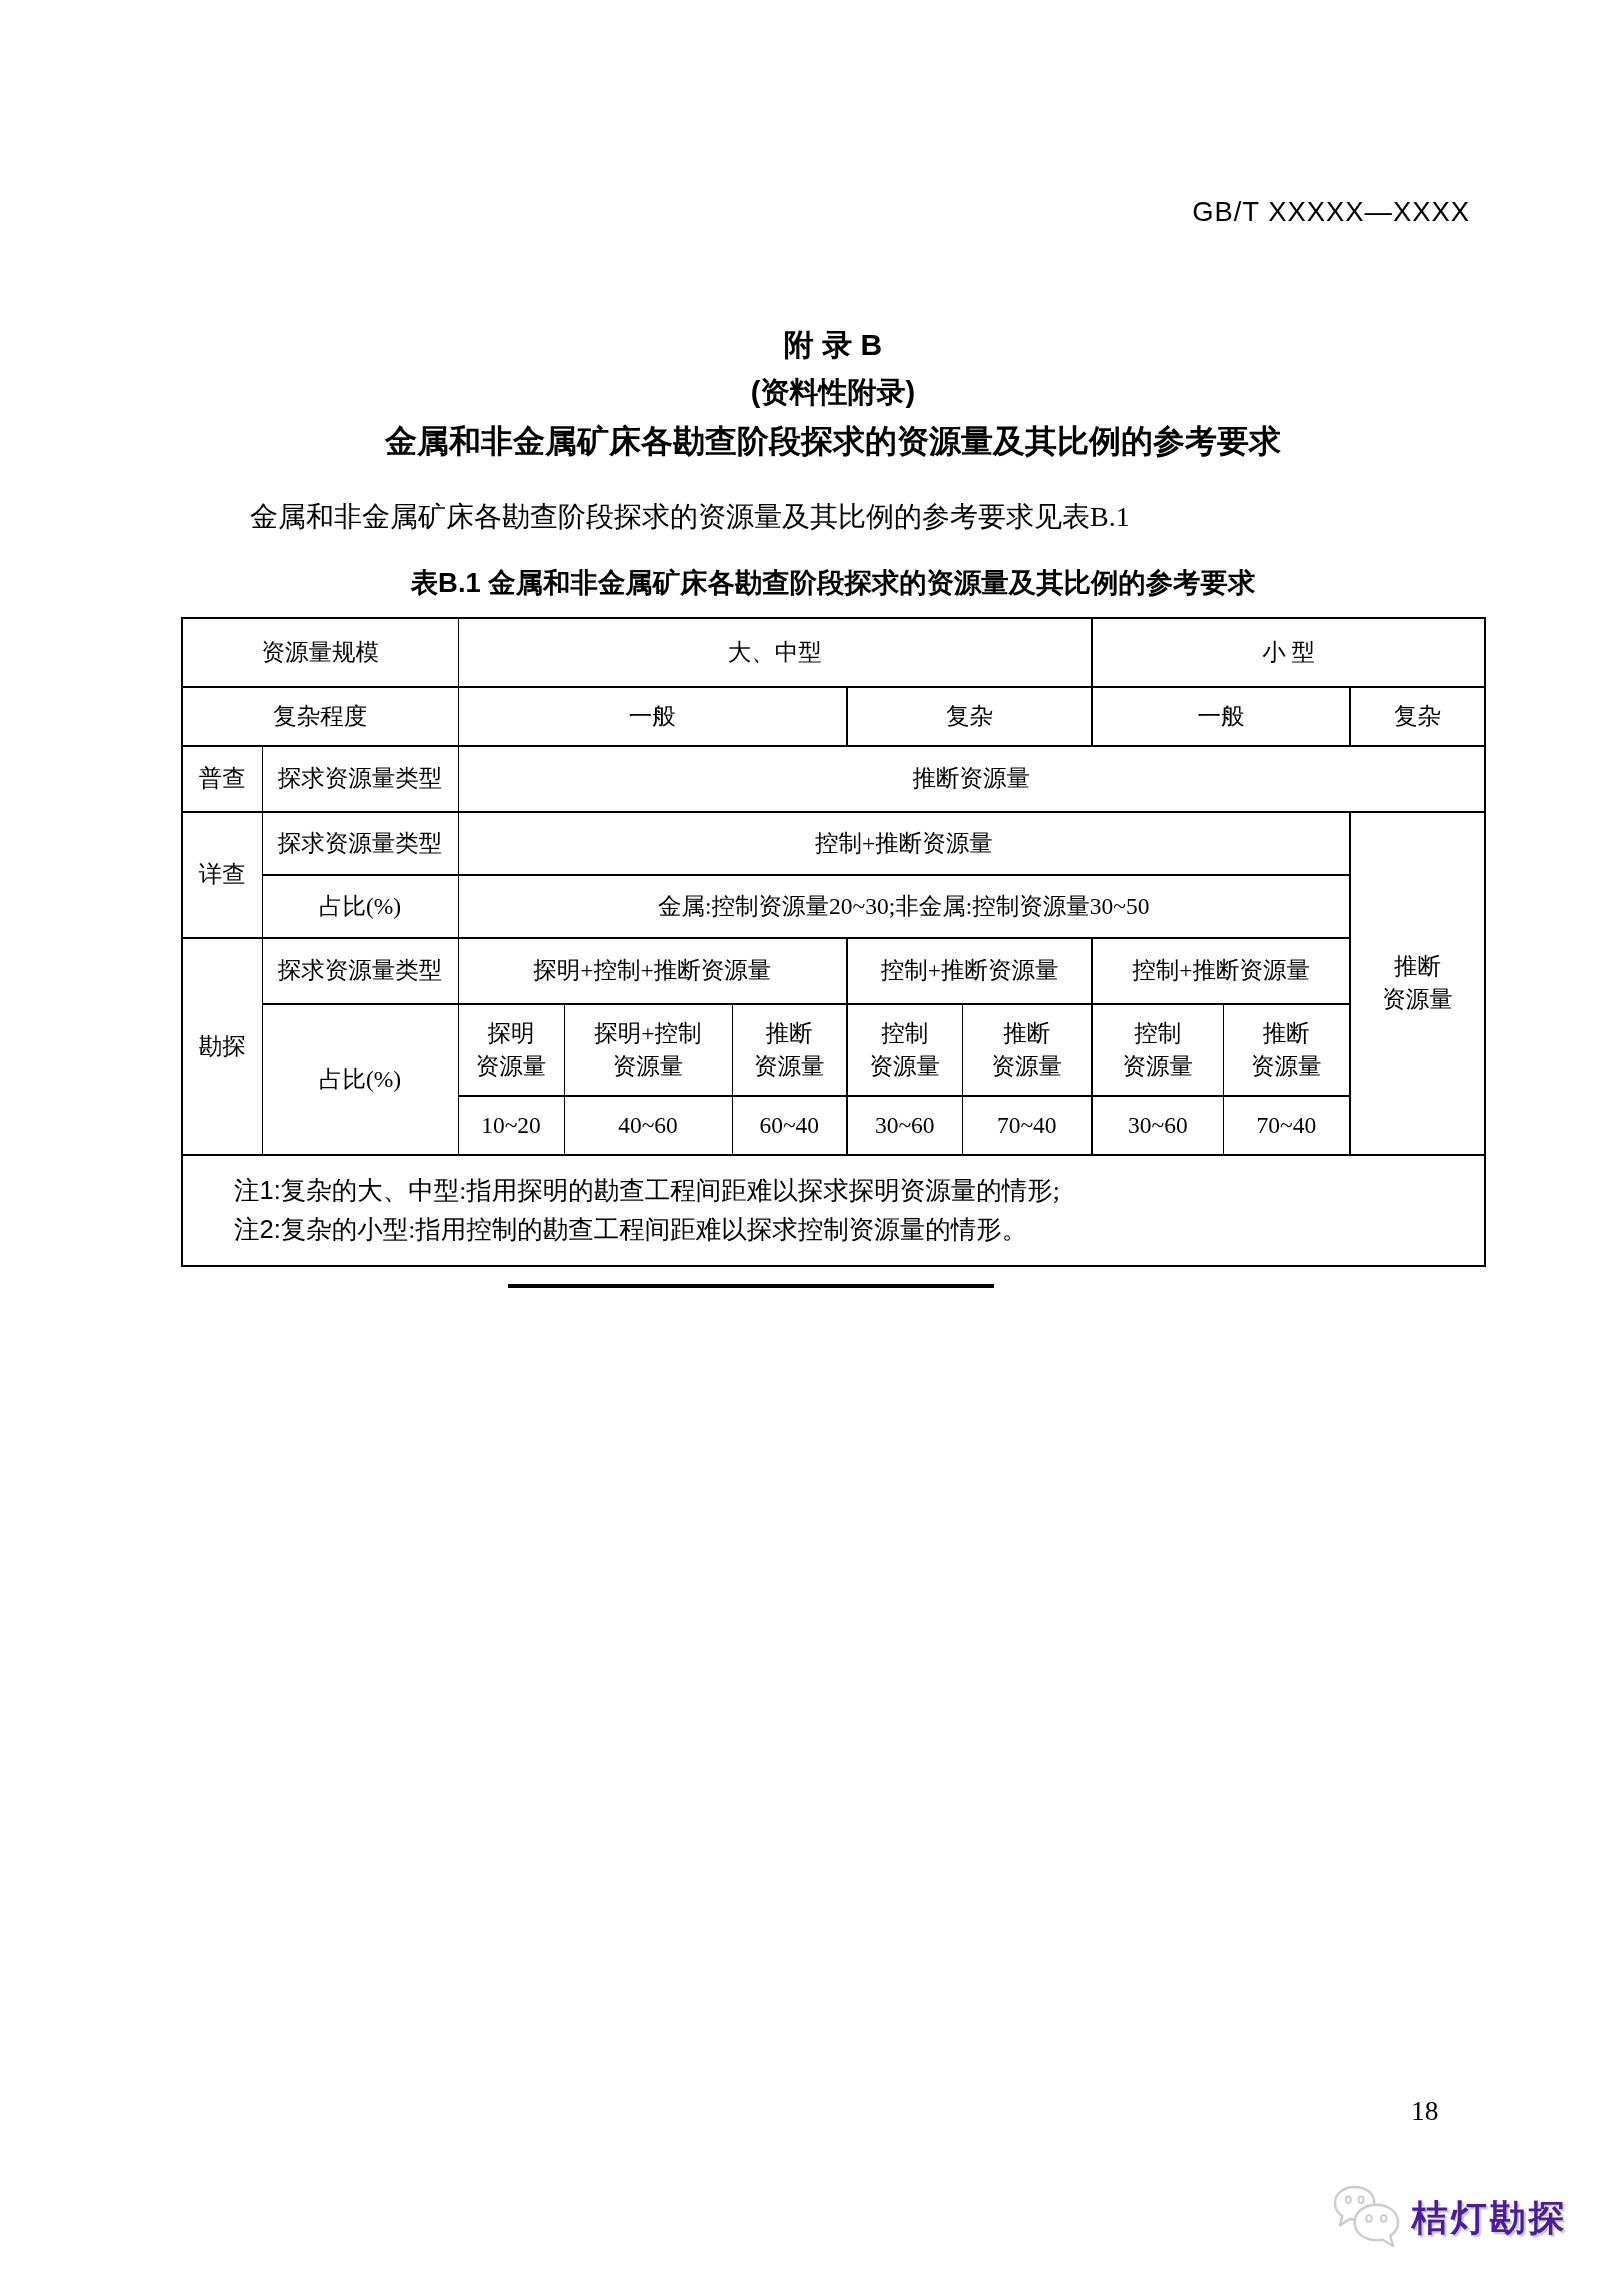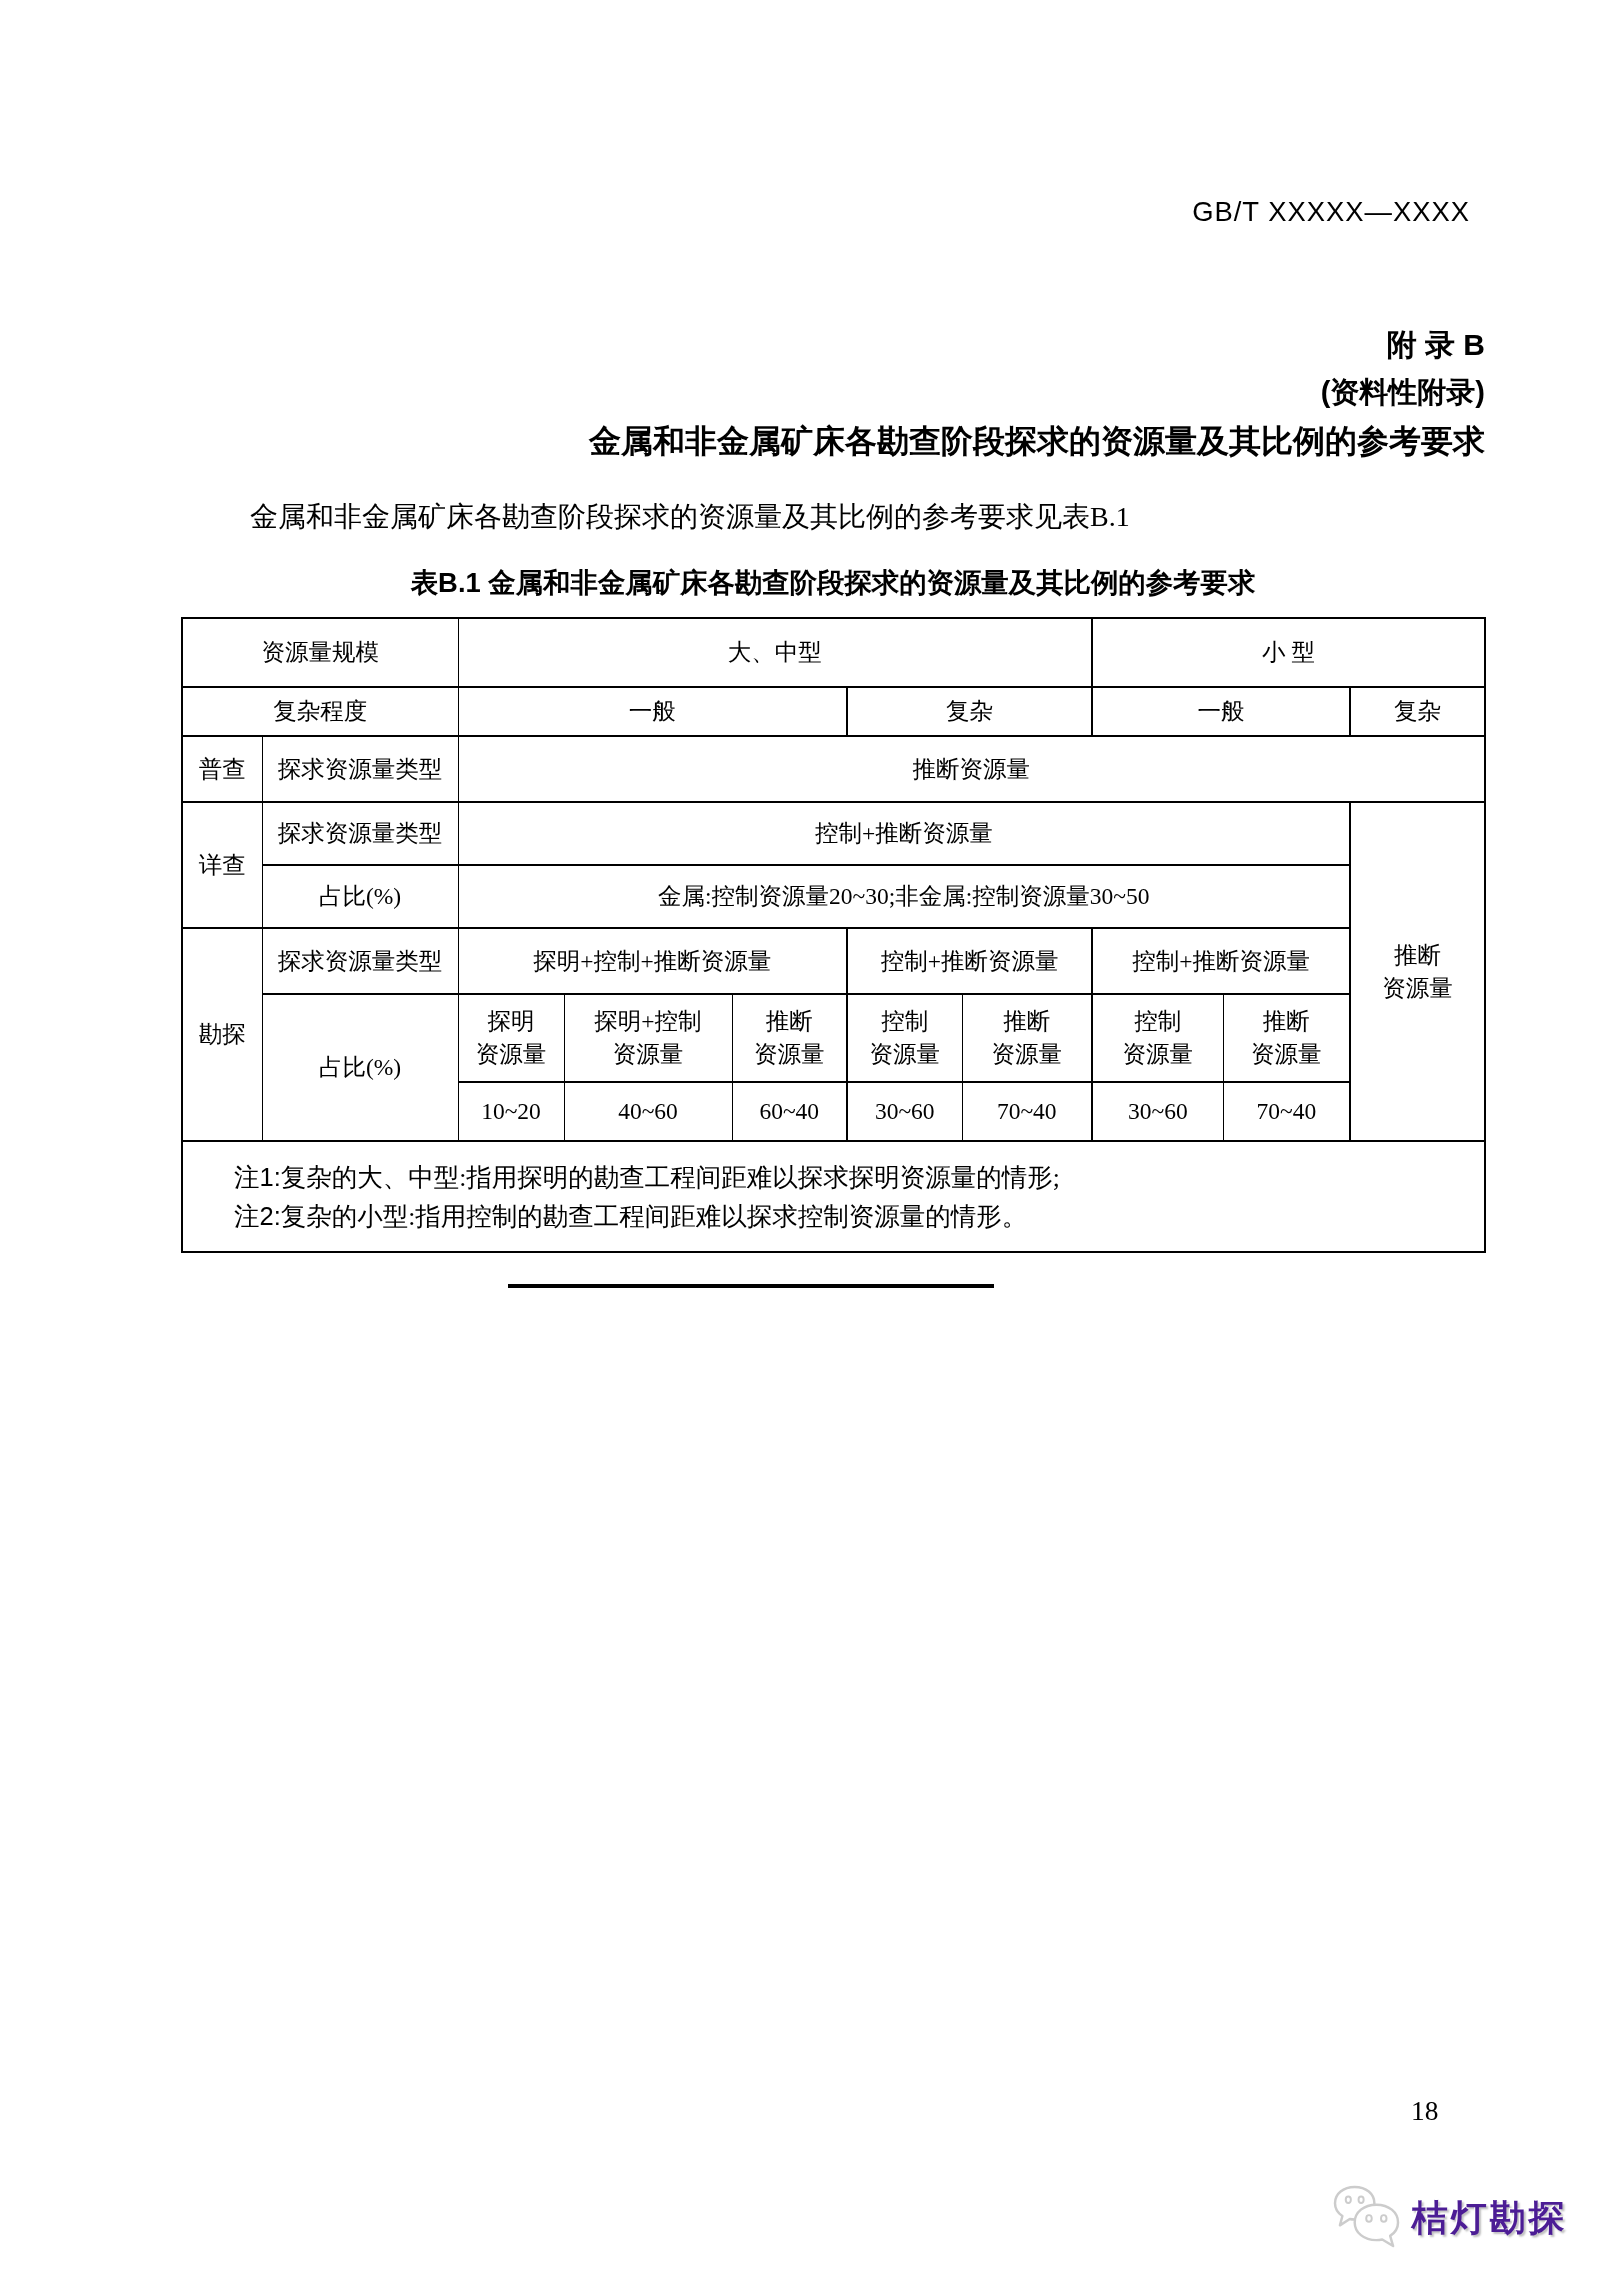--- a/index.html
+++ b/index.html
@@ -17,7 +17,7 @@
     font-family:"Liberation Sans", sans-serif;
     font-size:27.4px; letter-spacing:1px; font-weight:500;
   }
-  .title-block { position:absolute; left:181px; width:1304px; text-align:right; }
+  .title-block { position:absolute; left:181px; width:1304px; text-align:center; }
   .t-heading    { top:325px; font-family:"Liberation Sans", sans-serif; font-weight:bold; font-size:30px; }
   .t-subheading { top:373px; font-family:"Liberation Sans", sans-serif; font-weight:bold; font-size:29px; }
   .t-title      { top:420px; font-family:"Liberation Sans", sans-serif; font-weight:bold; font-size:32px; }

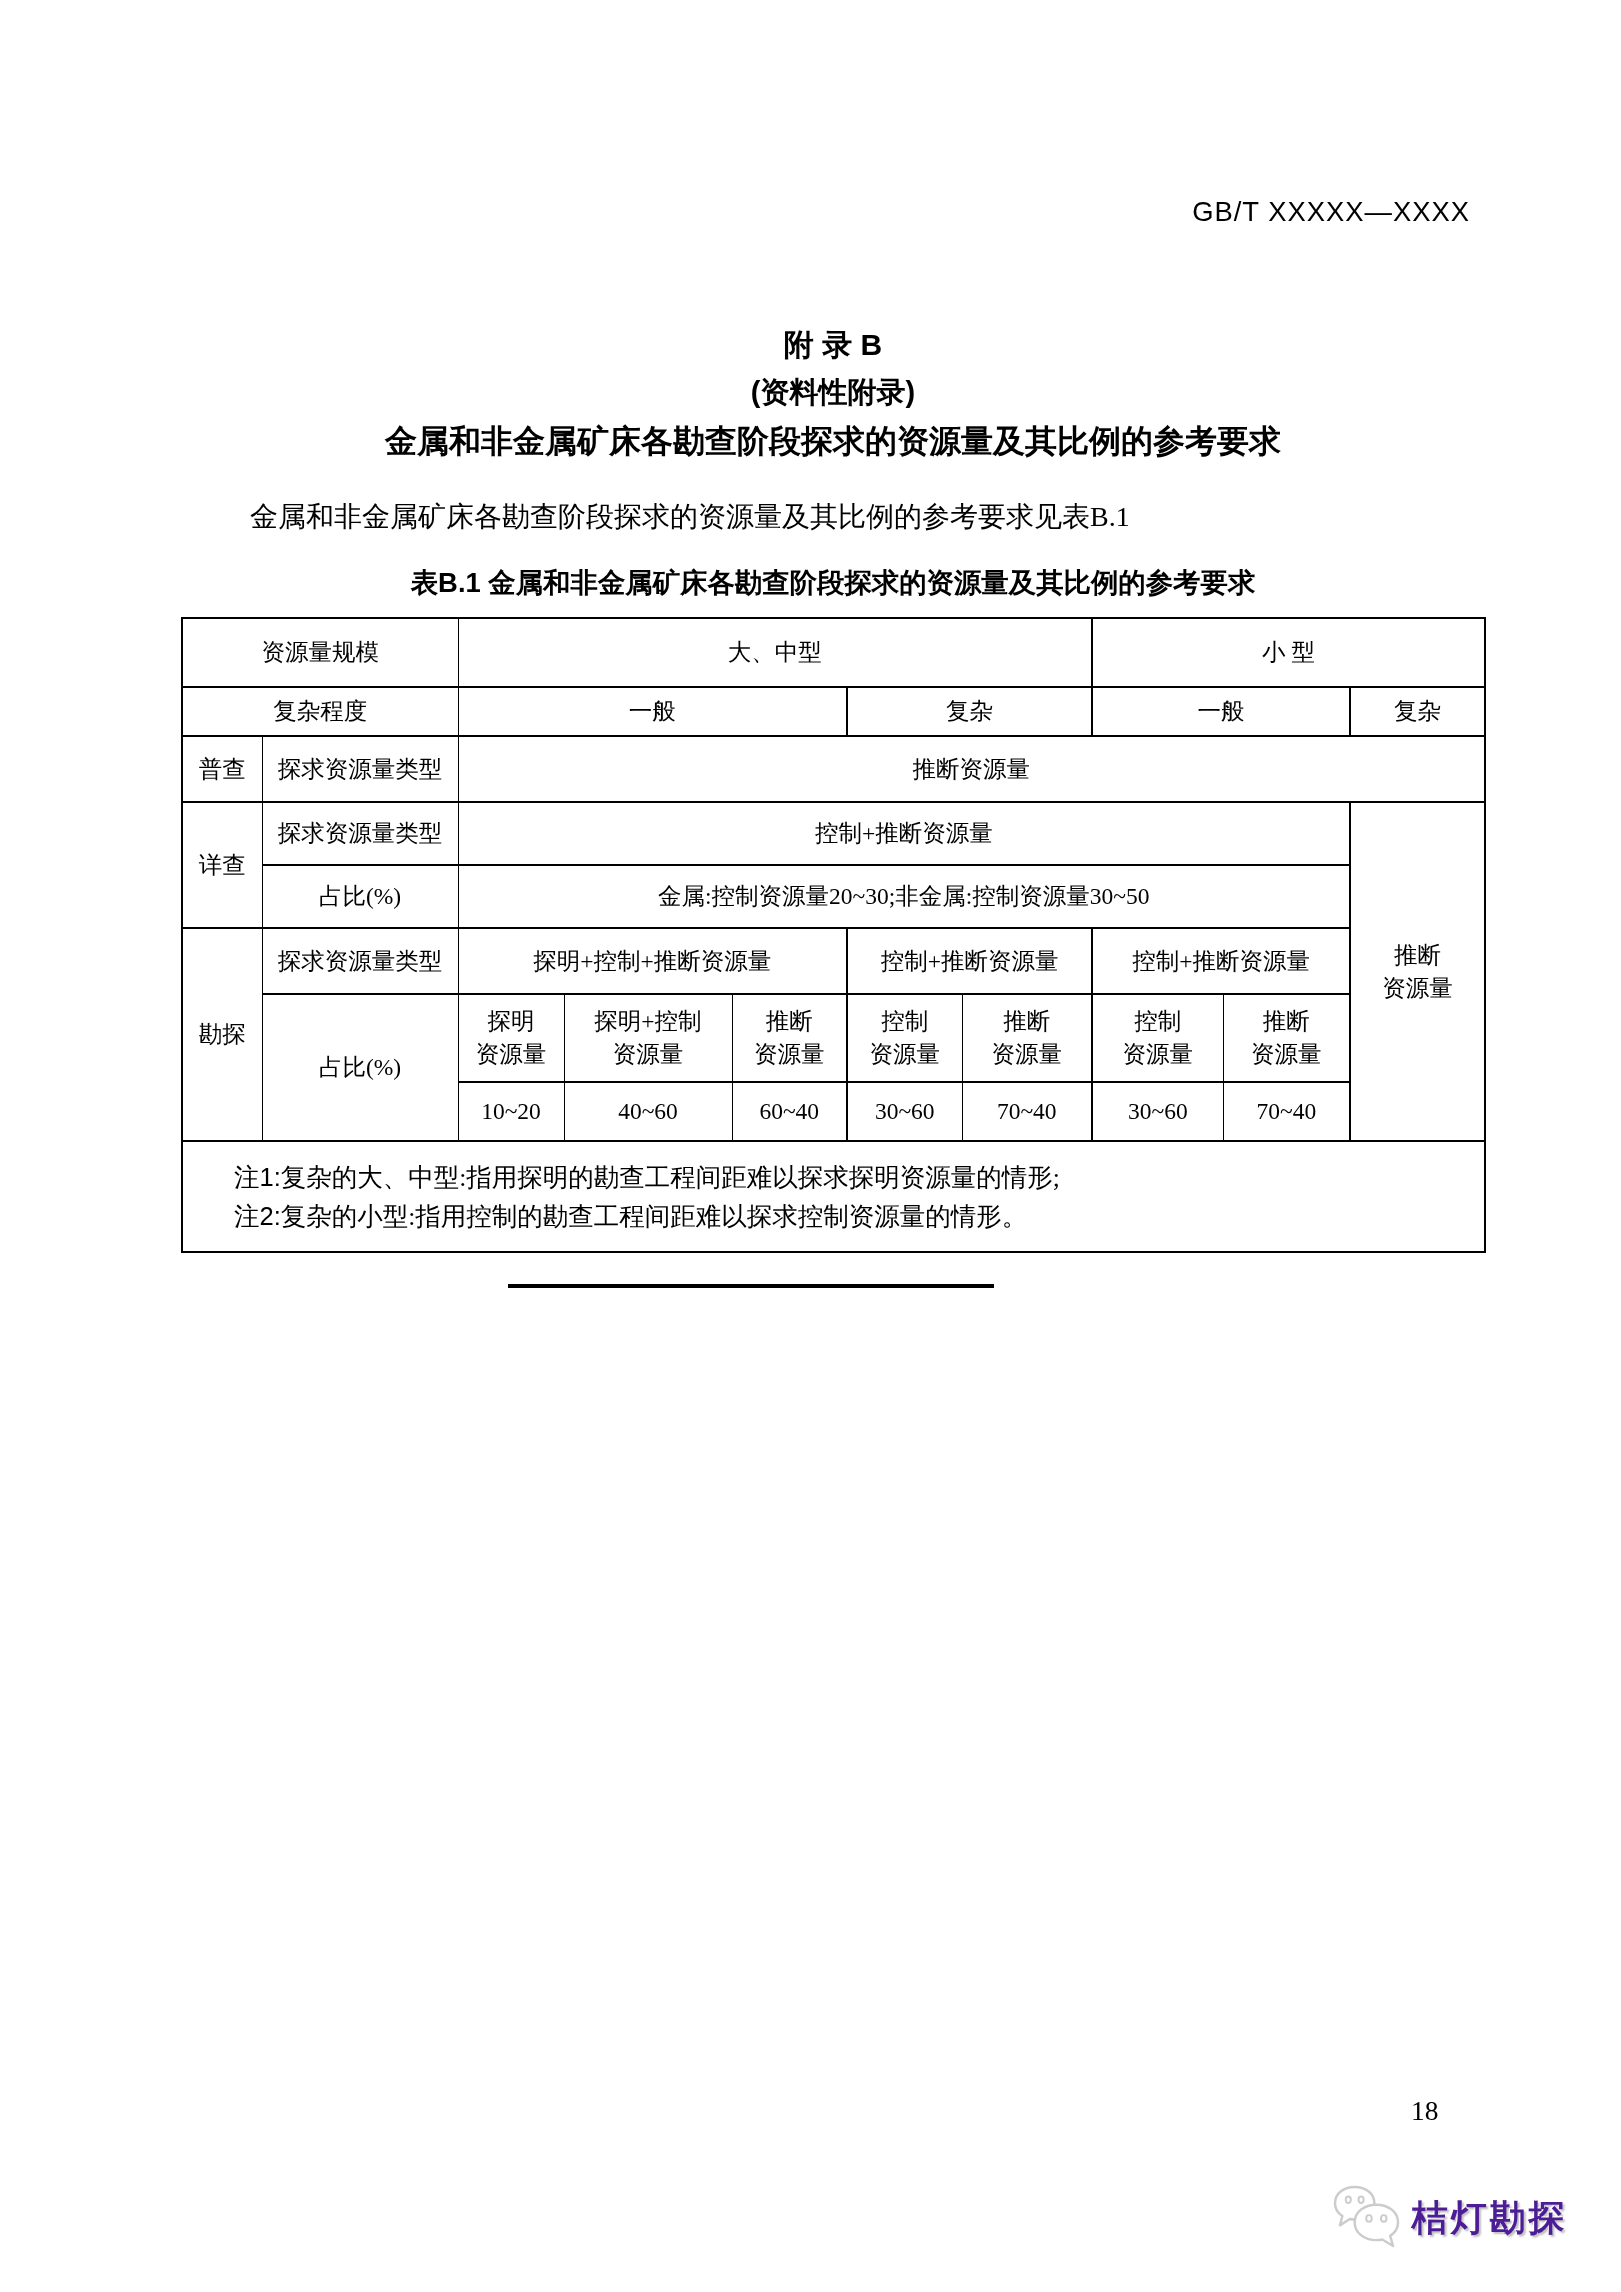--- a/index.html
+++ b/index.html
@@ -36,7 +36,7 @@
   }
   .tbl td {
     border:1px solid #000;
-    padding:0; text-align:center; vertical-align:middle;
+    padding:12px; text-align:center; vertical-align:middle;
     font-size:23.5px; line-height:1.4;
   }
   .prewrap { white-space:pre-line; }

